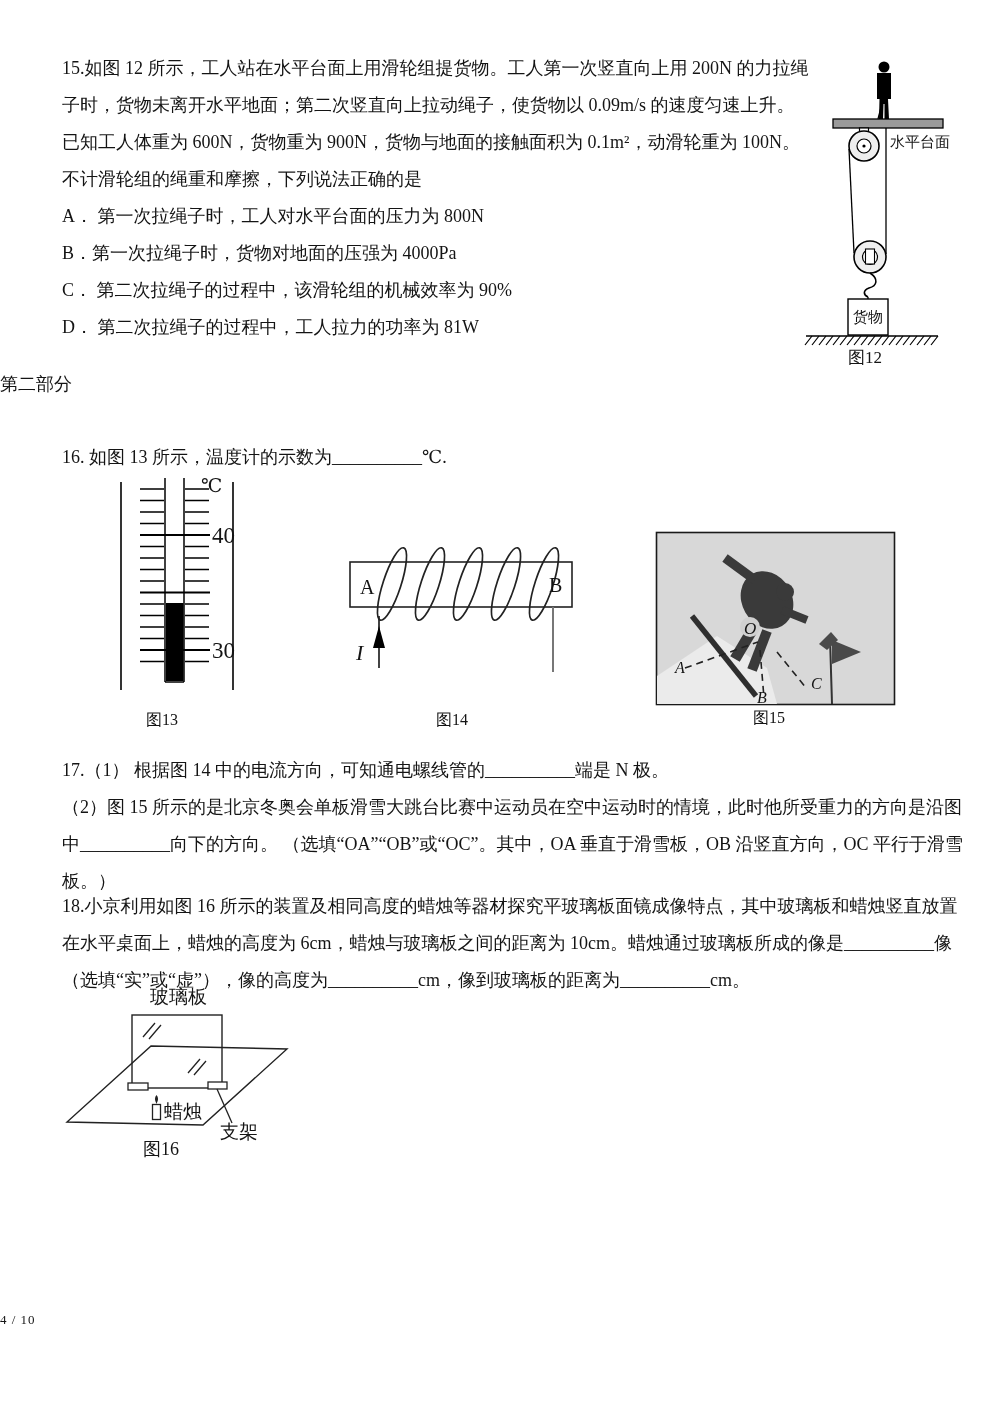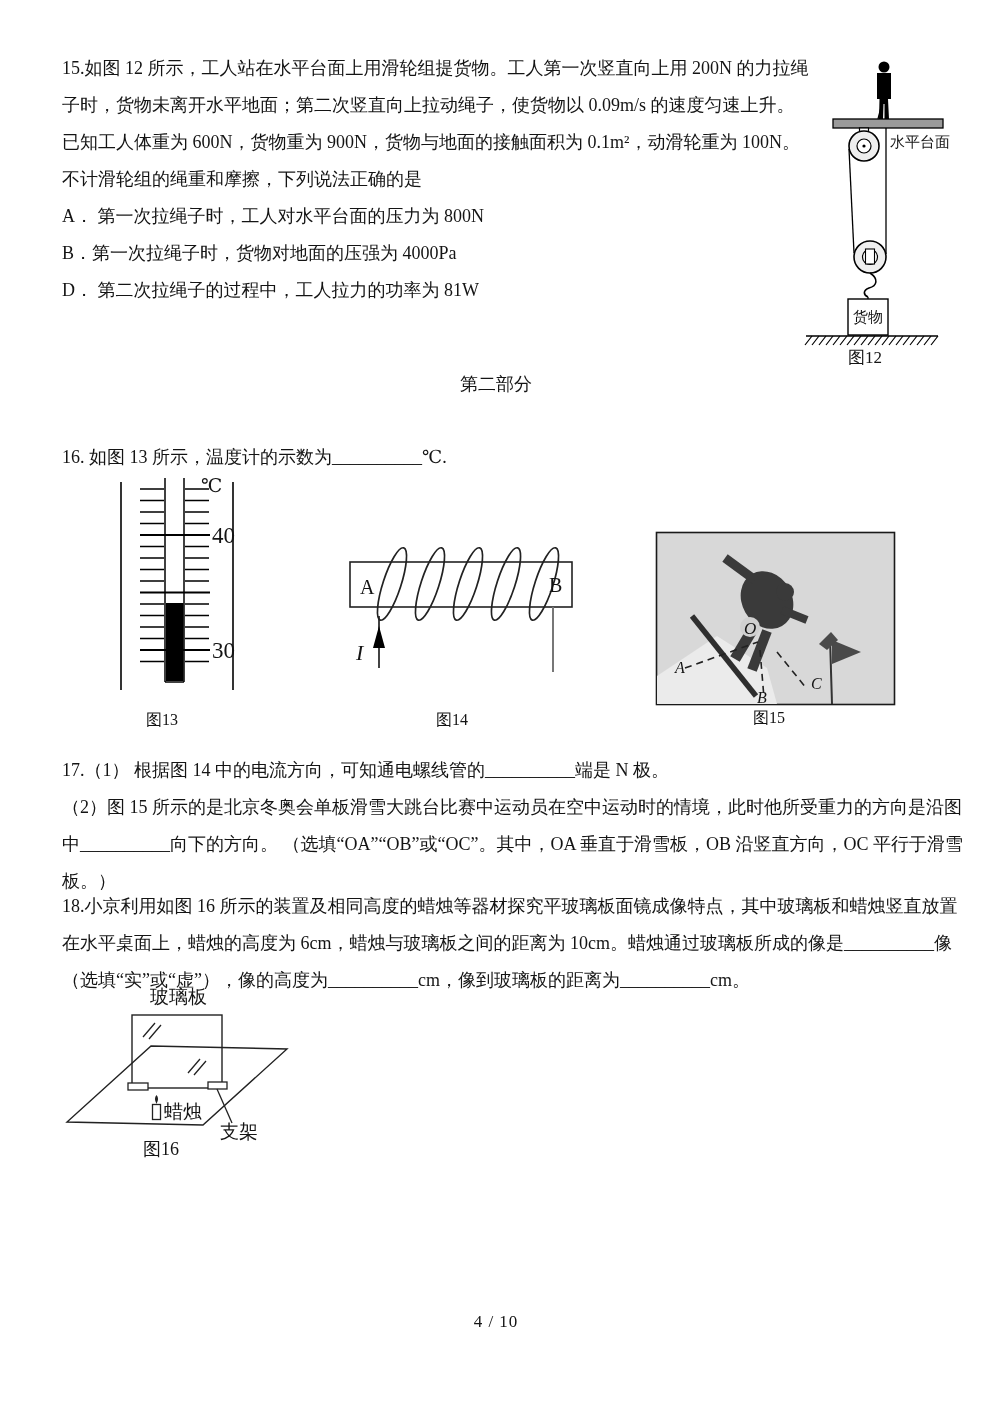--- a/index.html
+++ b/index.html
@@ -25,6 +25,7 @@
     <div class="tline">不计滑轮组的绳重和摩擦，下列说法正确的是</div>
     <div class="tline">A． 第一次拉绳子时，工人对水平台面的压力为 800N</div>
     <div class="tline">B．第一次拉绳子时，货物对地面的压强为 4000Pa</div>
+    <div class="tline">C． 第二次拉绳子的过程中，该滑轮组的机械效率为 90%</div>
     <div class="tline">D． 第二次拉绳子的过程中，工人拉力的功率为 81W</div>
   </section>
 

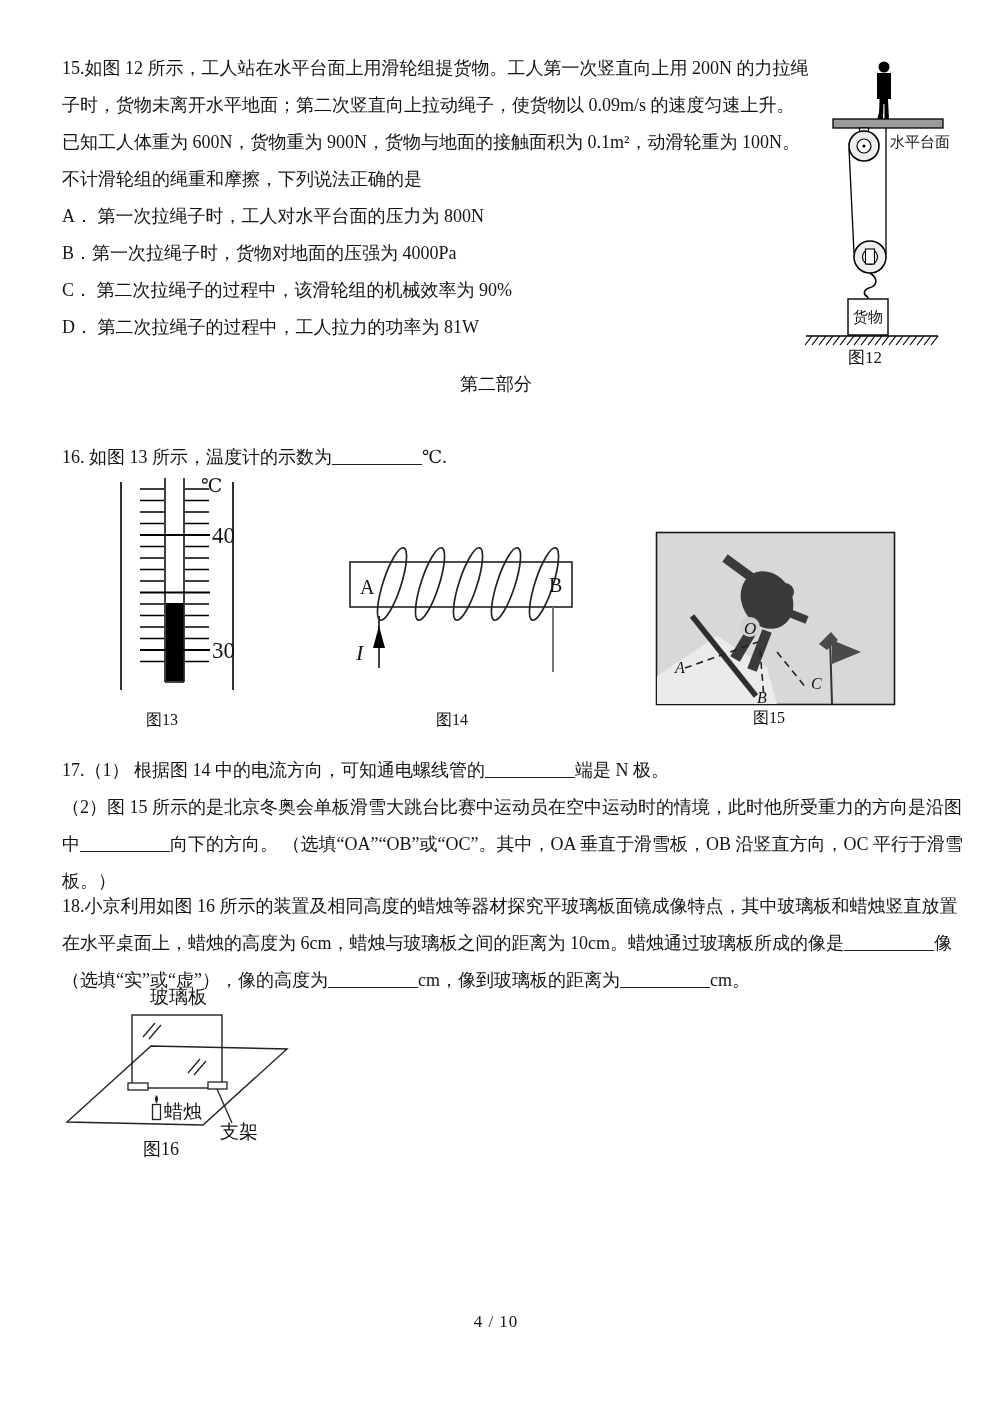--- a/index.html
+++ b/index.html
@@ -7,7 +7,7 @@
        font-family:"Liberation Serif","DejaVu Serif",serif;color:#141414;border-radius:20px;}
   .abs{position:absolute;}
   .tline{white-space:nowrap;font-size:18px;line-height:37px;}
-  .center{width:992px;text-align:center;}
+  .center{width:992px;text-align:left;}
   .fig-cap{position:absolute;font-size:16px;color:#141414;white-space:nowrap;}
   svg{display:block;}
   svg text{font-family:"Liberation Serif","DejaVu Serif",serif;fill:#141414;}

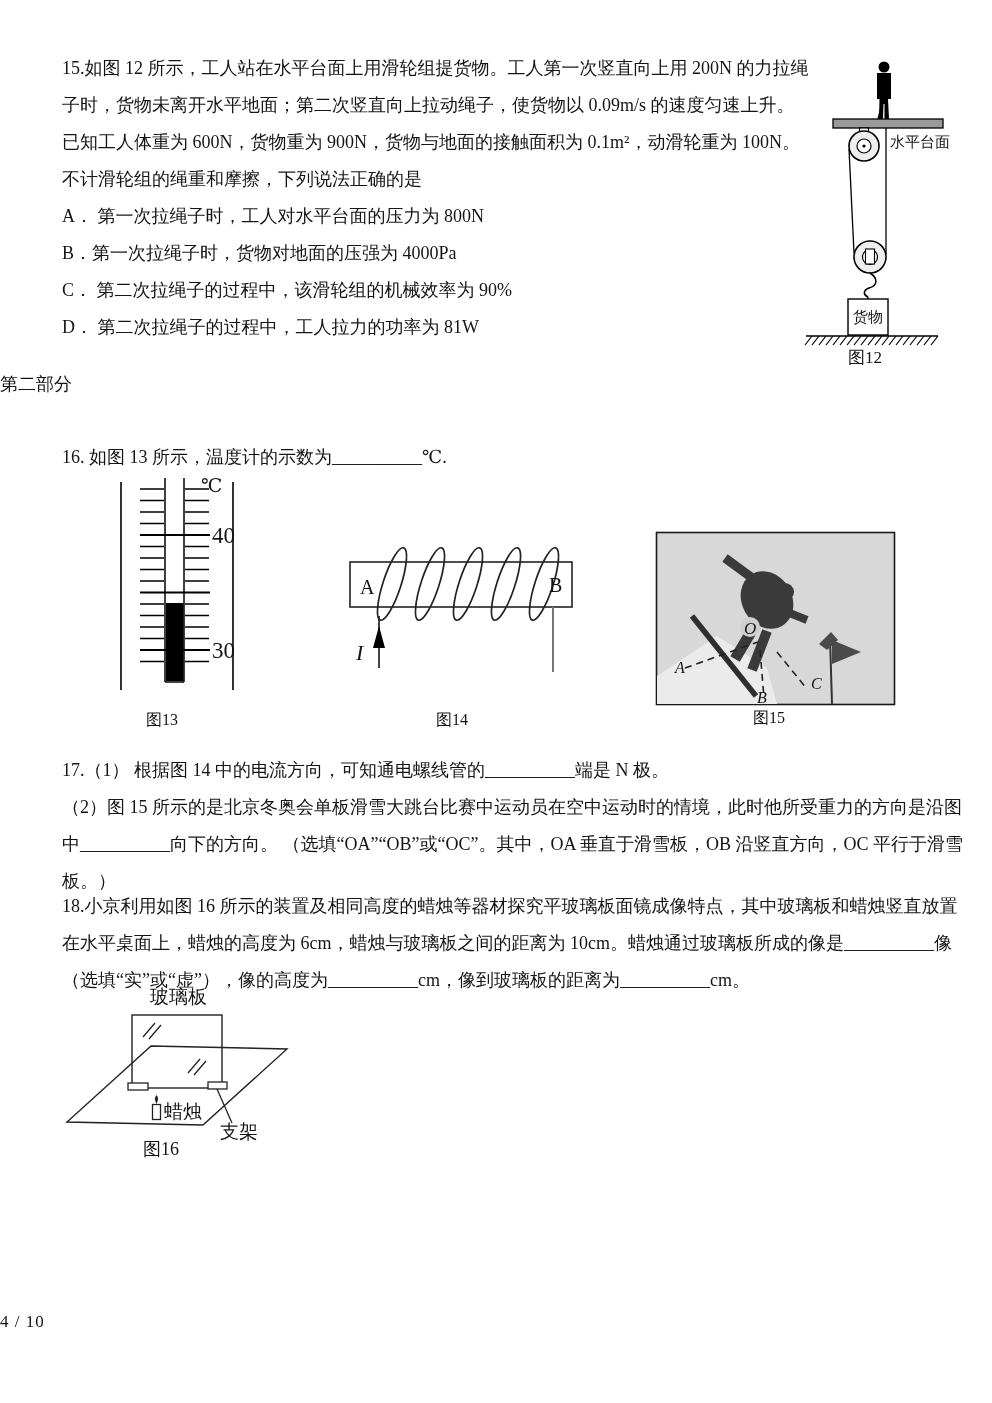--- a/index.html
+++ b/index.html
@@ -11,7 +11,7 @@
   .fig-cap{position:absolute;font-size:16px;color:#141414;white-space:nowrap;}
   svg{display:block;}
   svg text{font-family:"Liberation Serif","DejaVu Serif",serif;fill:#141414;}
-  .footer{font-size:17px;letter-spacing:1px;}
+  .footer{font-size:13px;letter-spacing:1px;}
 </style>
 </head>
 <body>

